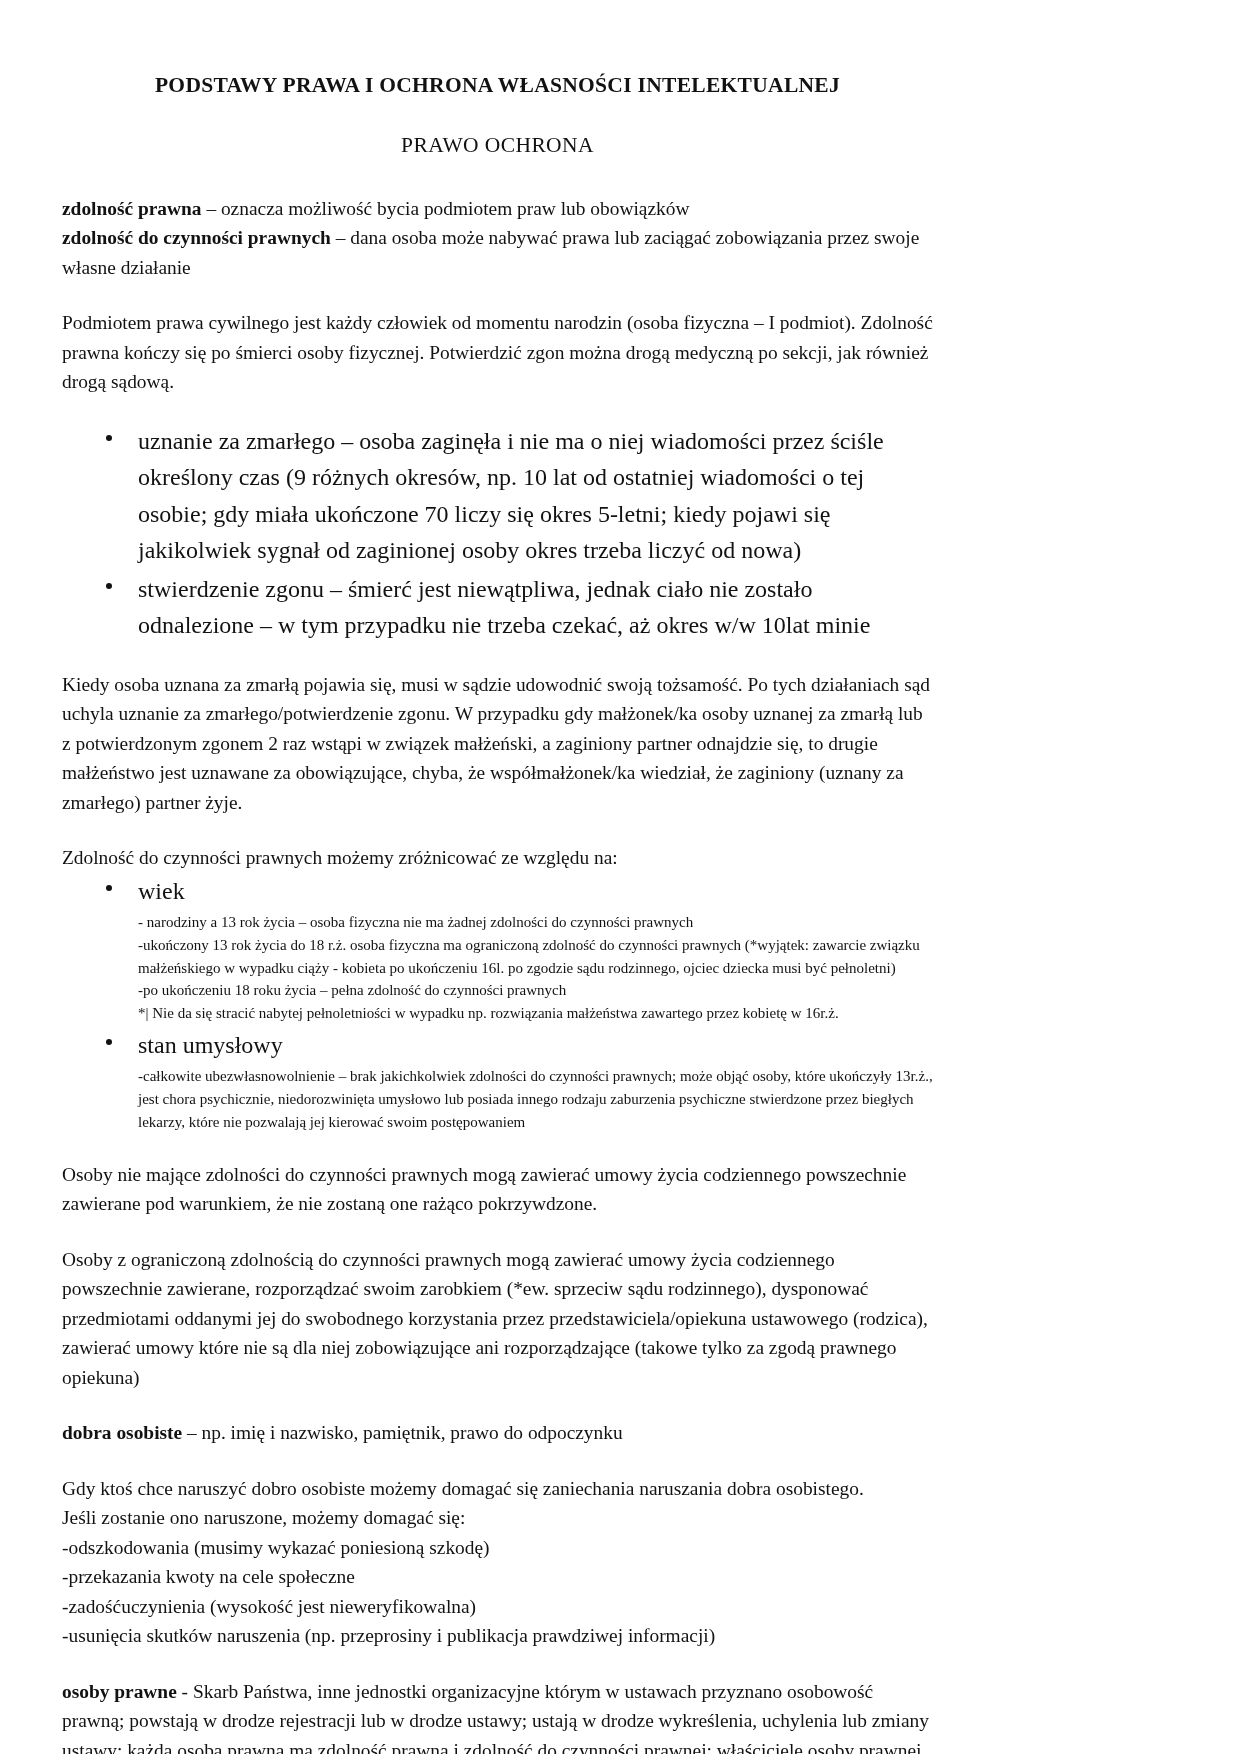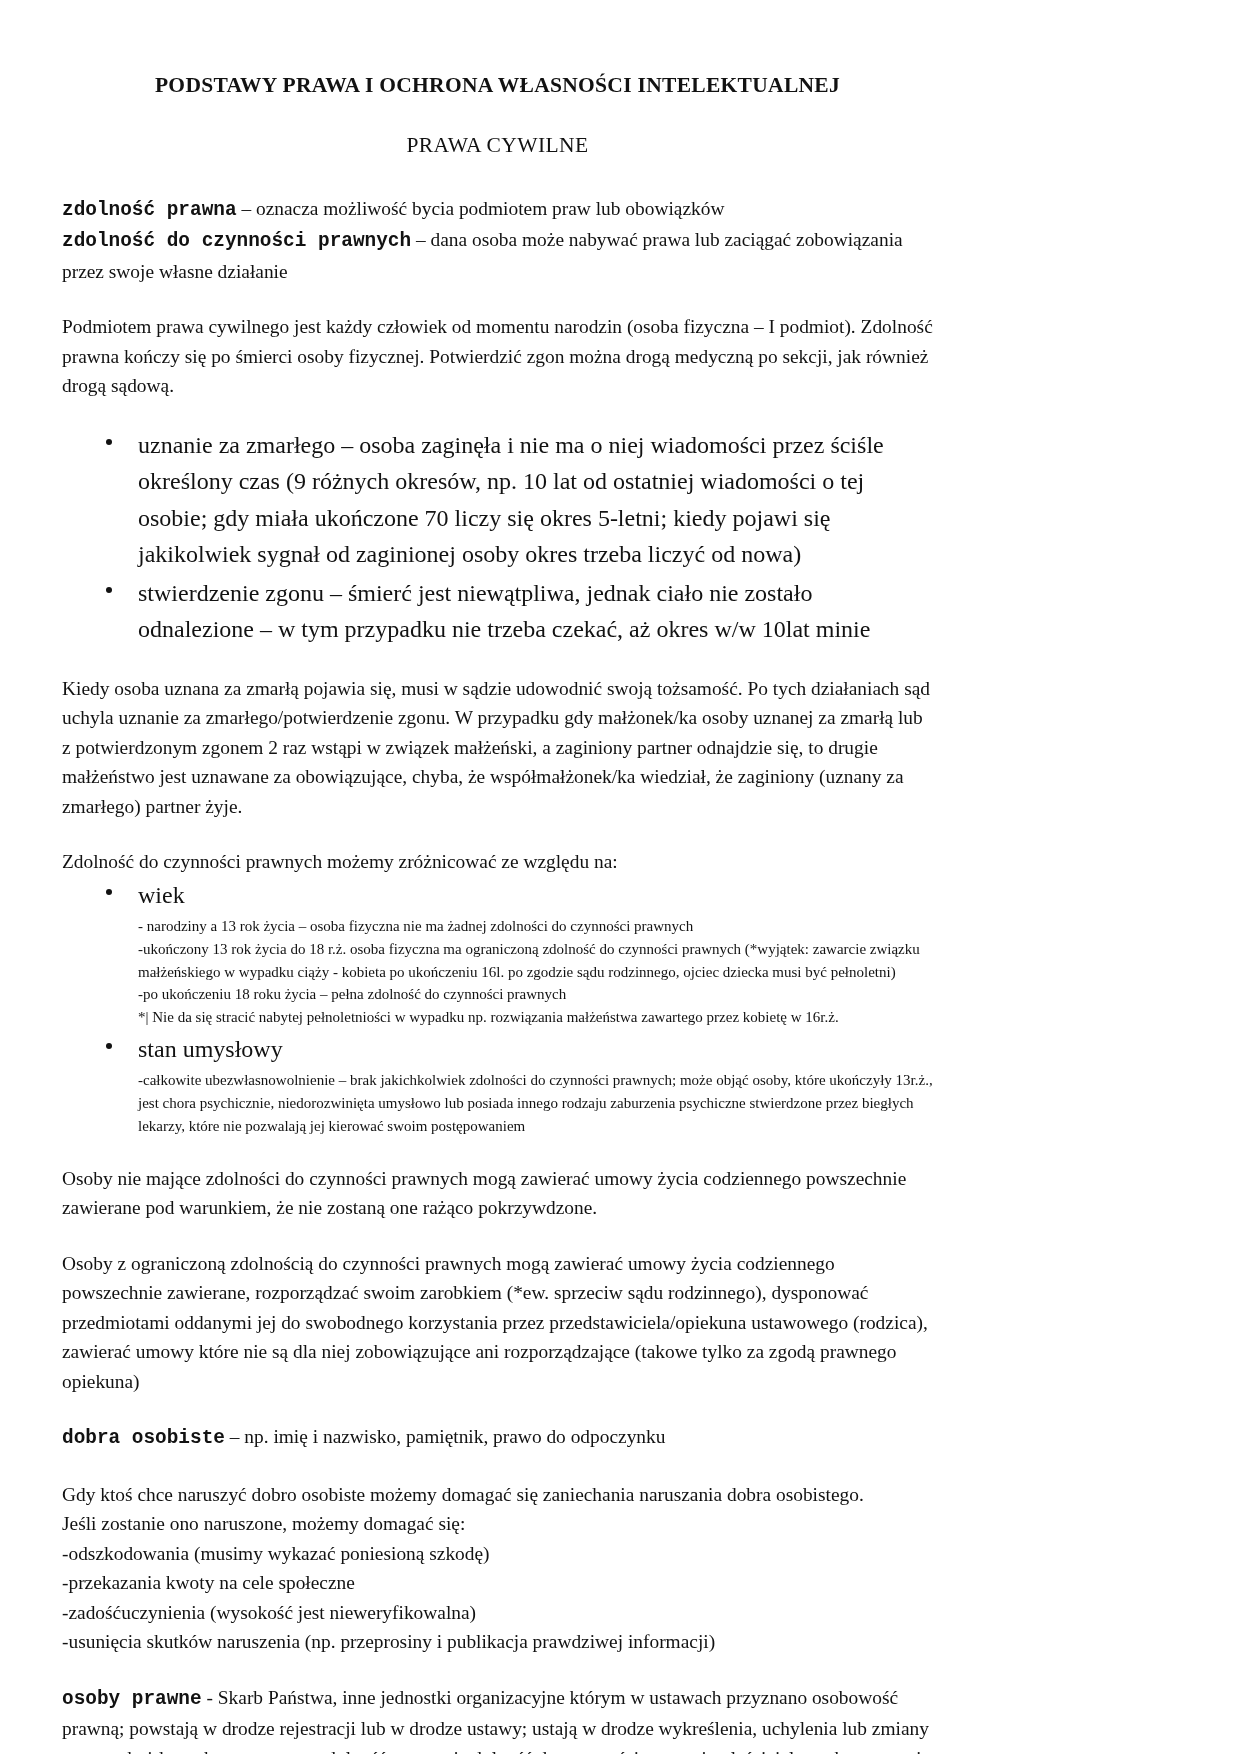--- a/index.html
+++ b/index.html
@@ -87,7 +87,7 @@
 <div class="page">
 
   <h1 class="doc-title">PODSTAWY PRAWA I OCHRONA WŁASNOŚCI INTELEKTUALNEJ</h1>
-  <h2 class="doc-subtitle">PRAWA CYWILNE</h2>
+  <h2 class="doc-subtitle">PRAWO OCHRONA</h2>
 
   <div class="block" style="margin-top:34px;">
     <p class="para"><span class="lead">zdolność prawna</span><span> – oznacza możliwość bycia podmiotem praw lub obowiązków</span></p>

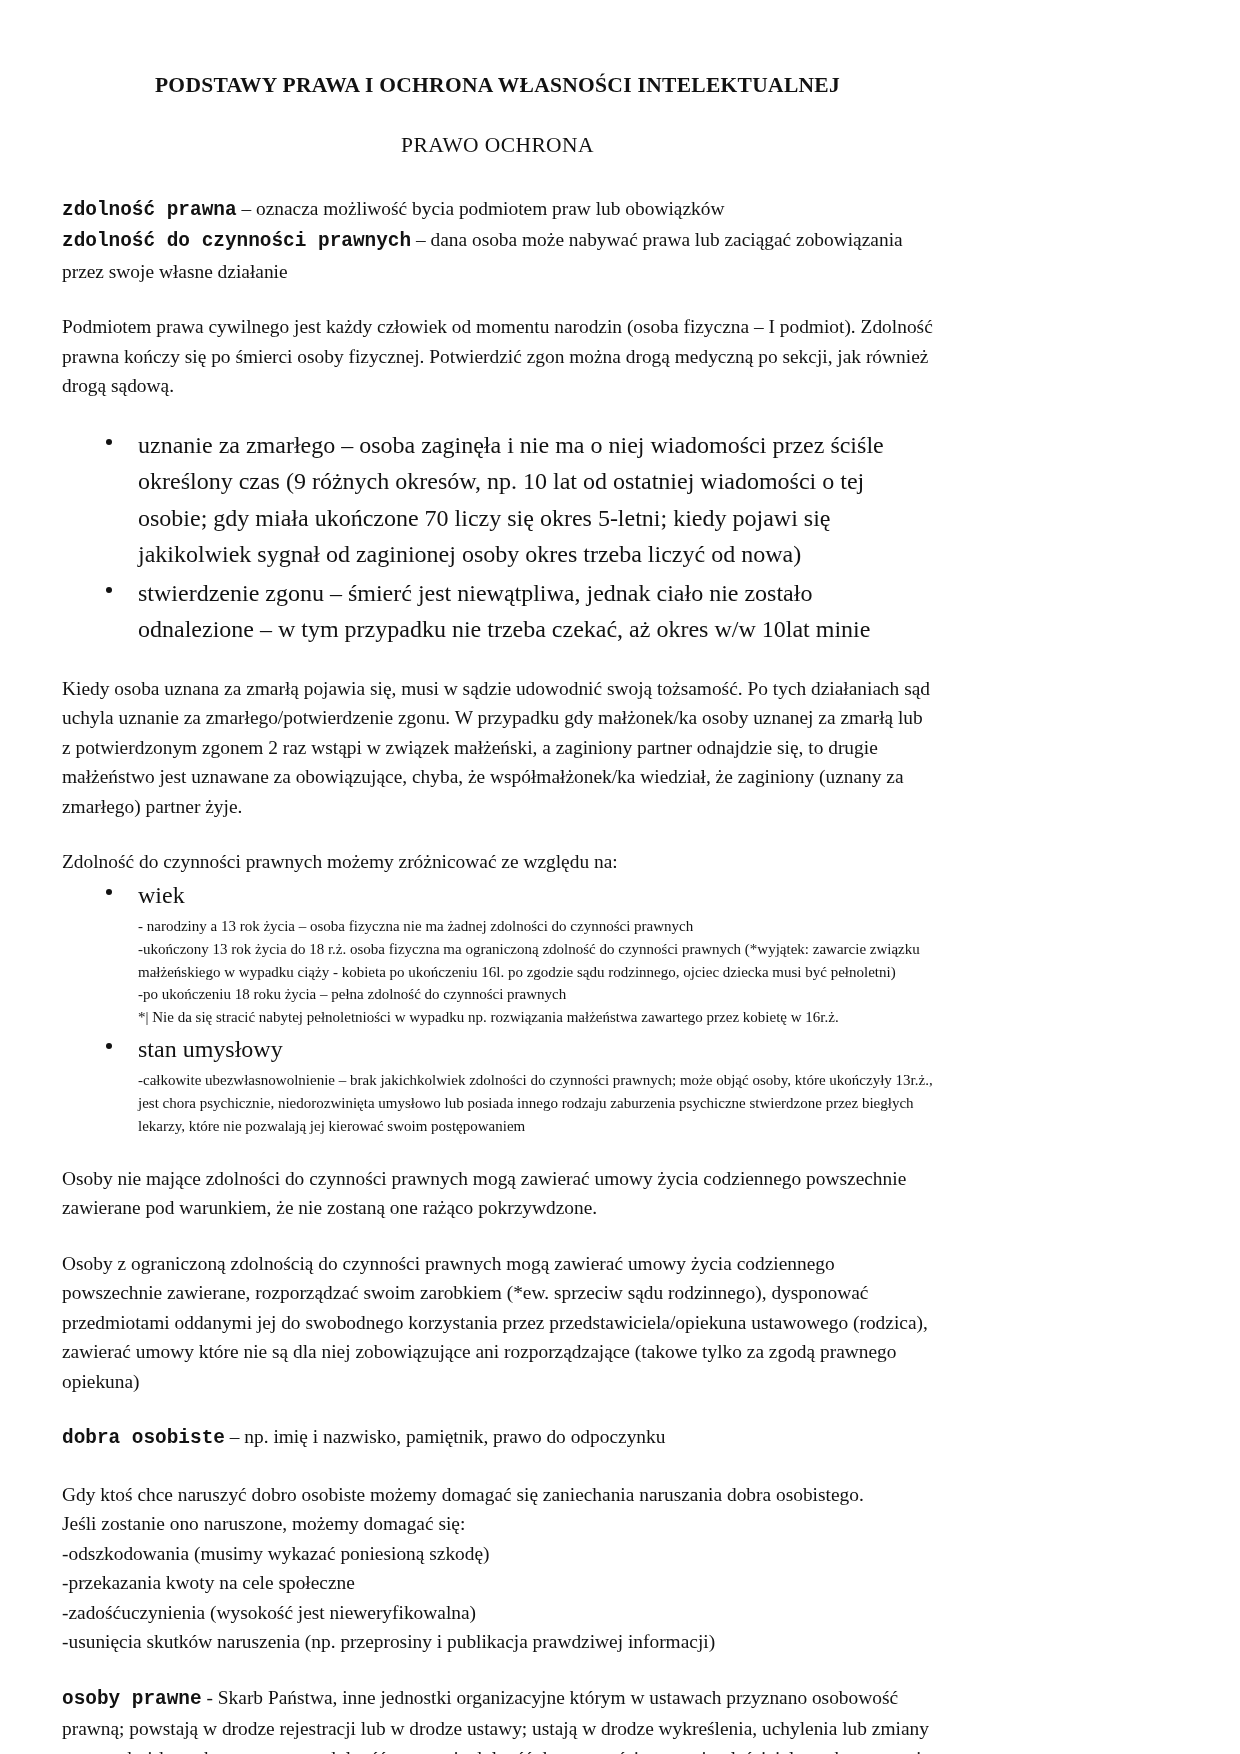--- a/index.html
+++ b/index.html
@@ -48,7 +48,6 @@
   }
   .lead {
     font-weight: 700;
-    font-family: Liberation Mono, monospace;
   }
   ul.bullets {
     list-style: none;

